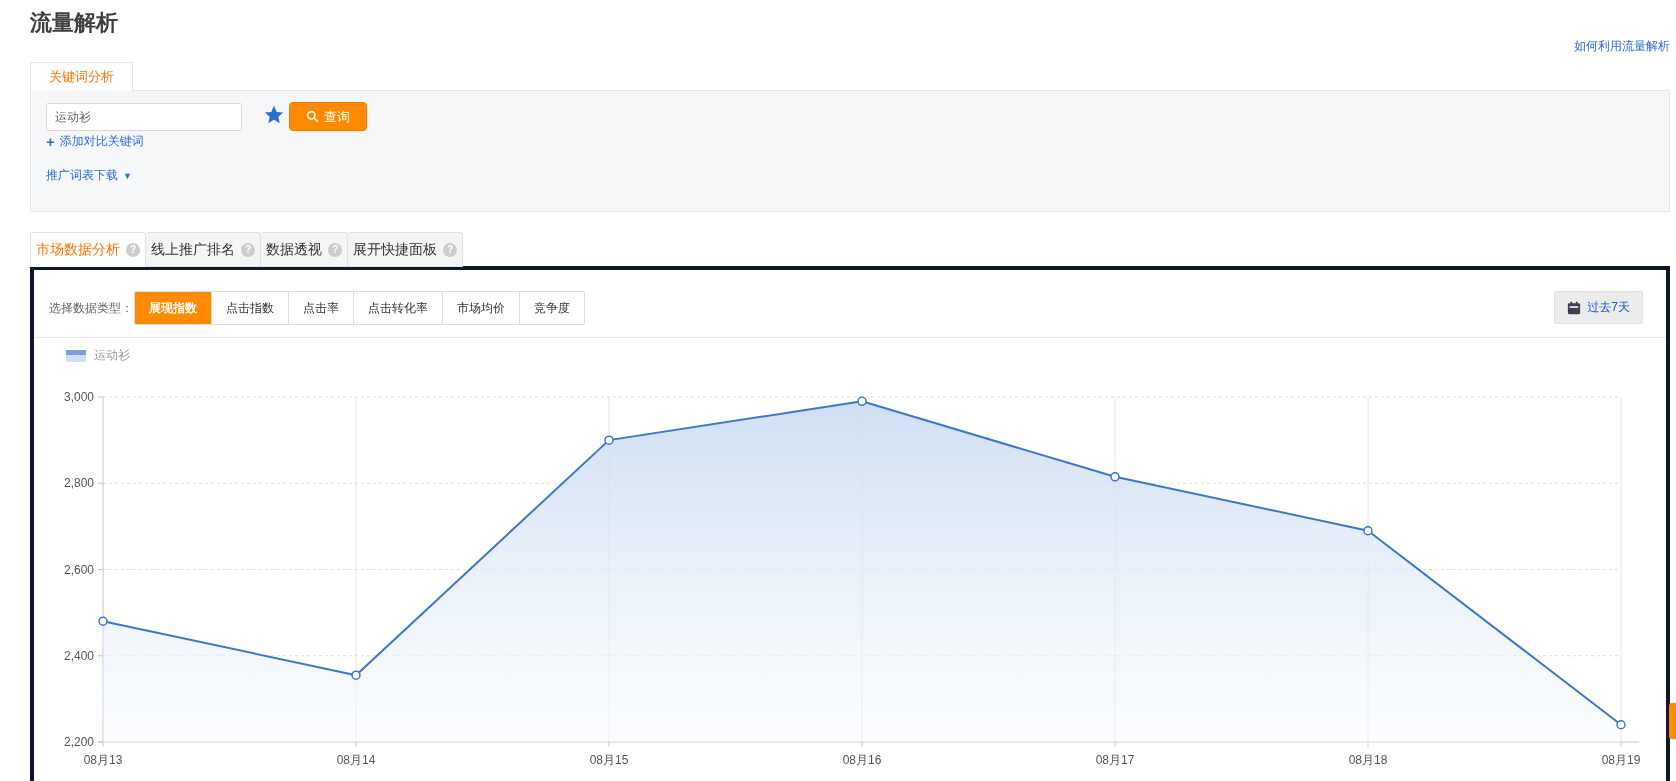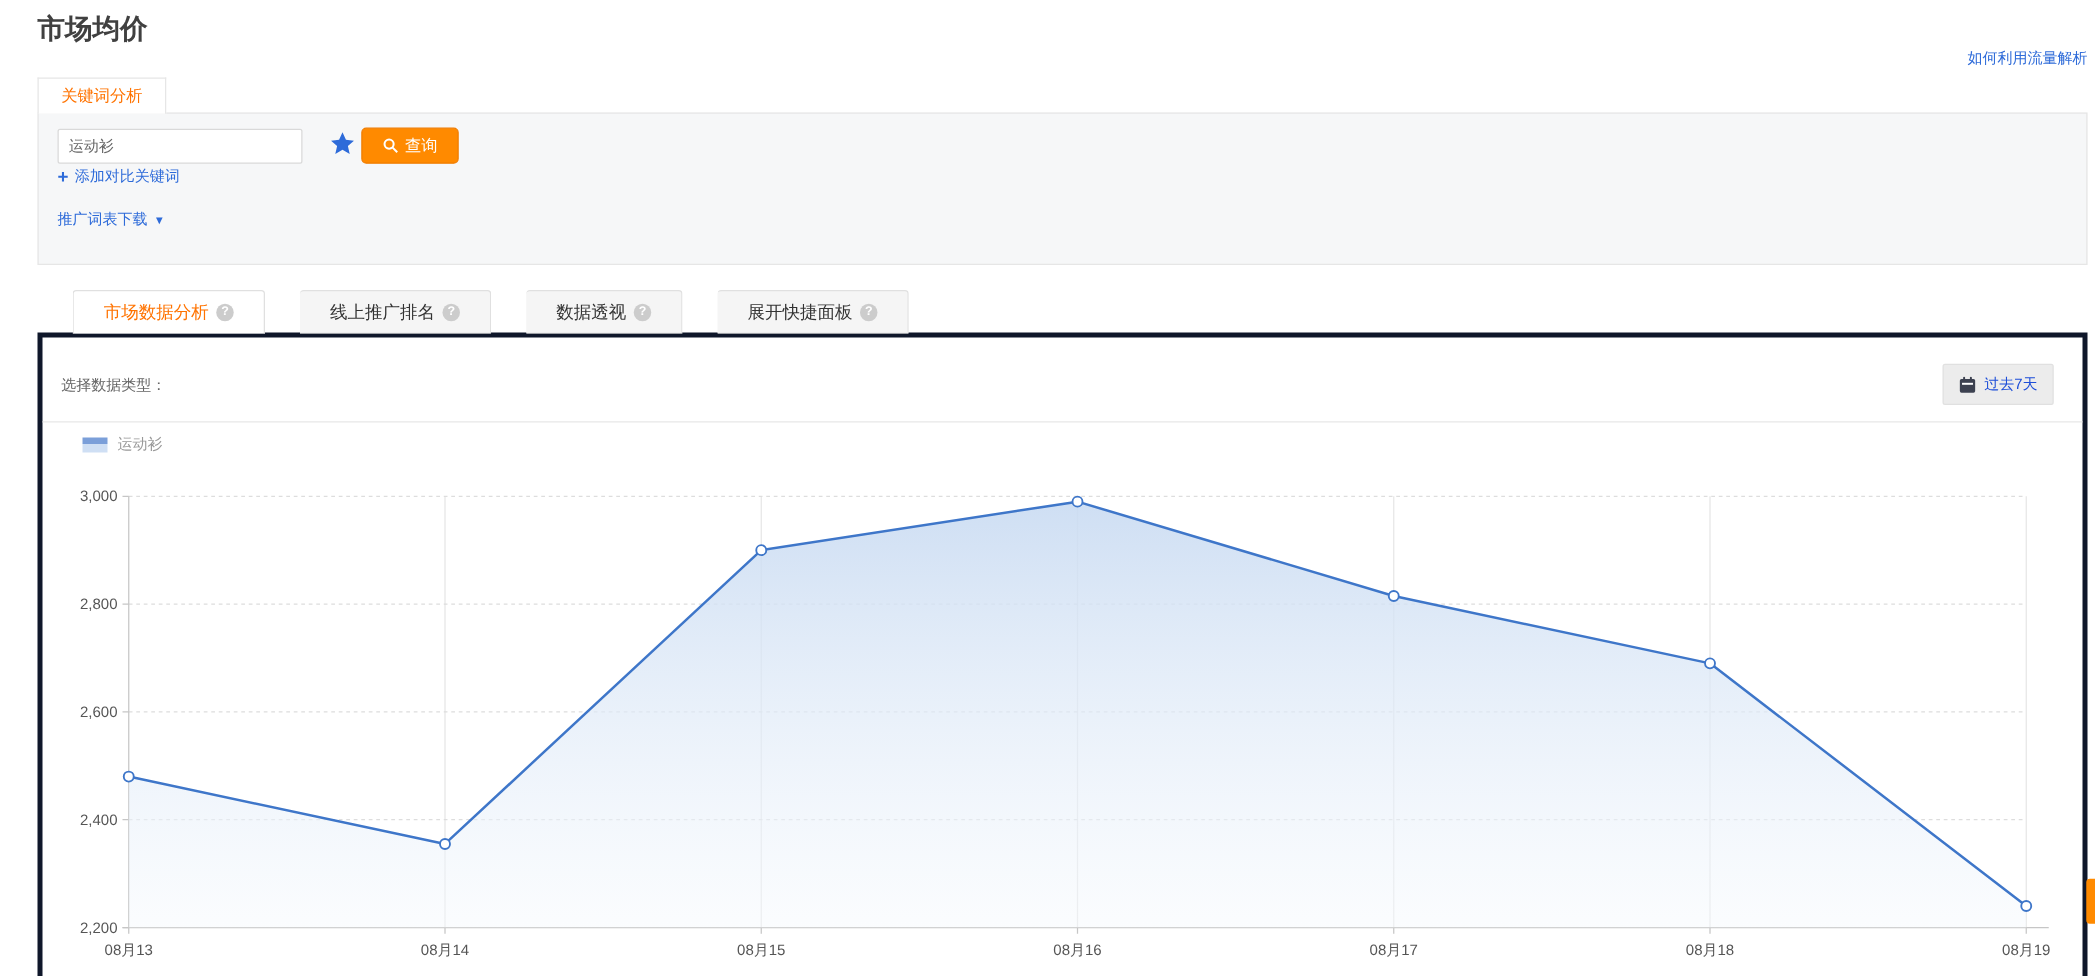--- a/index.html
+++ b/index.html
@@ -69,7 +69,7 @@
 
 <div class="page">
 
-  <h1 class="page-title">市场均价</h1>
+  <h1 class="page-title">流量解析</h1>
   <a class="help-link" href="#">如何利用流量解析</a>
 
   <div class="kw-tab">

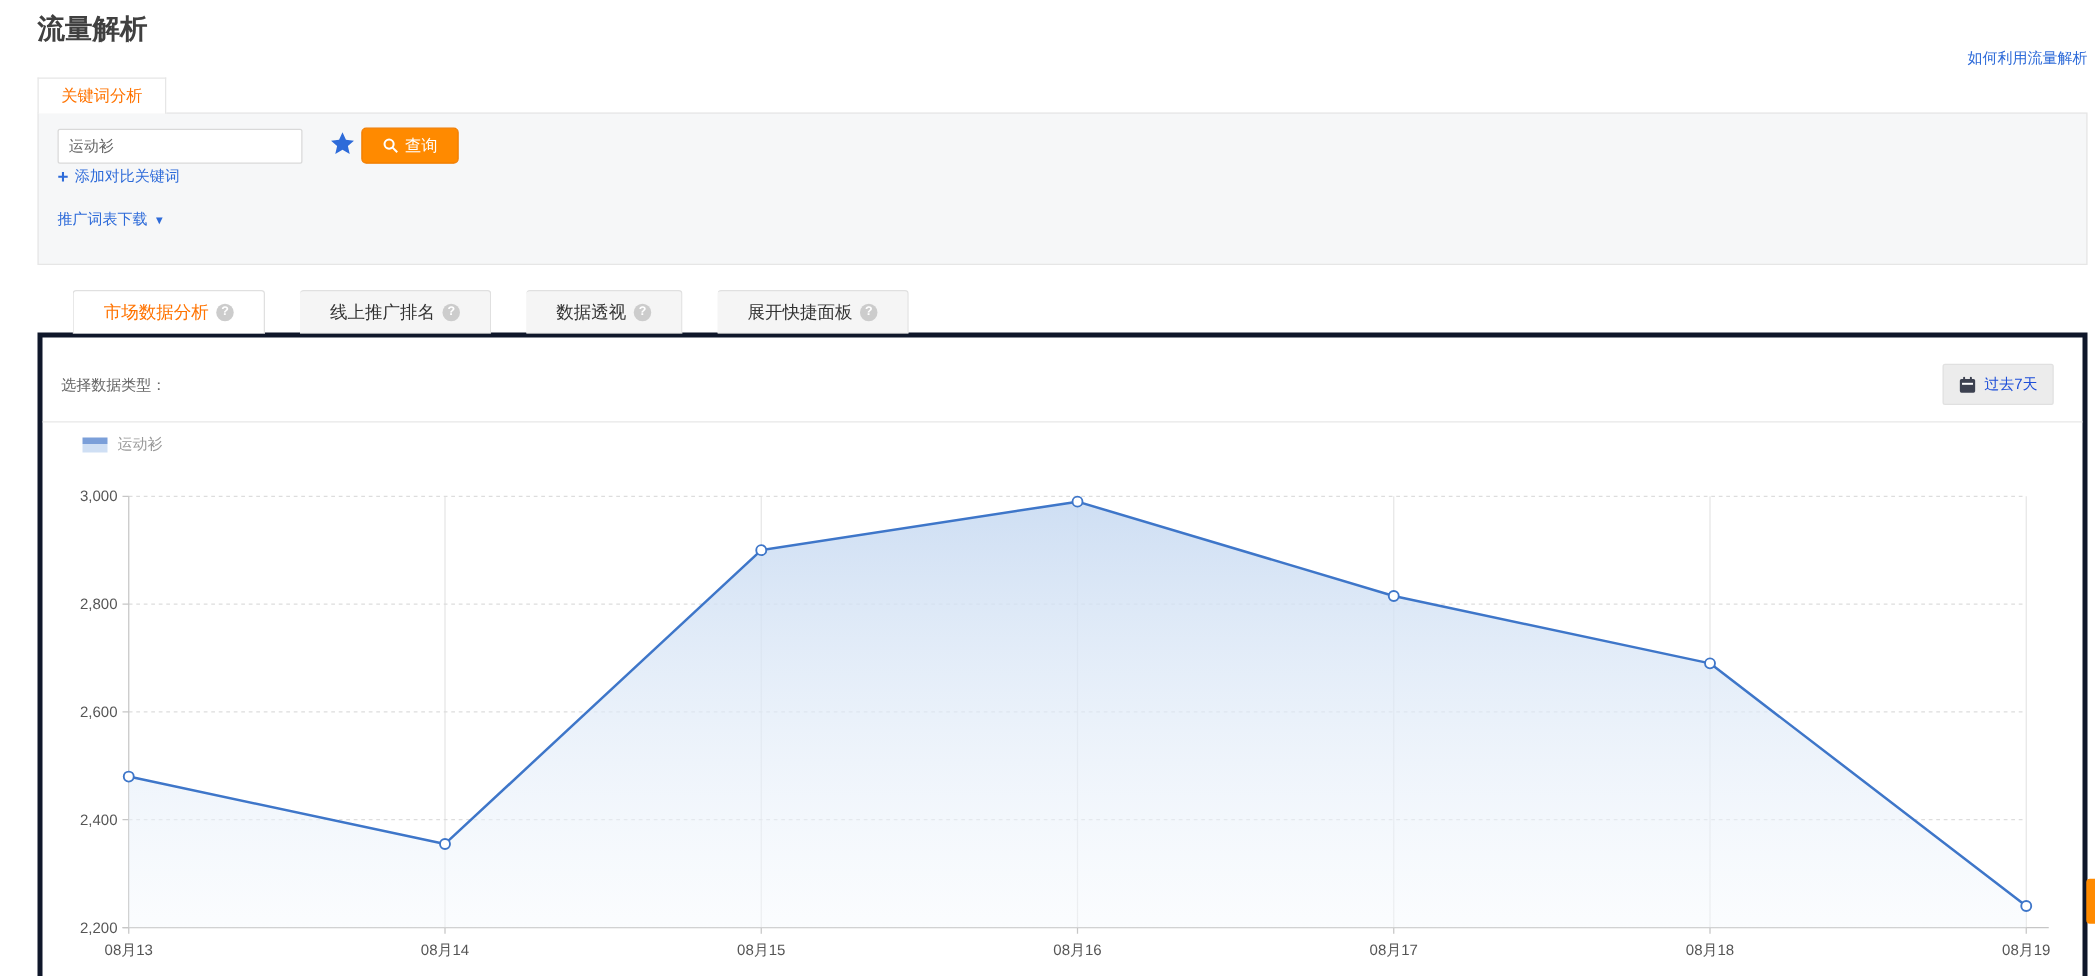--- a/index.html
+++ b/index.html
@@ -31,9 +31,9 @@
 
   
   .tabs2 { position:absolute; left:30px; top:232px; display:flex; z-index:2; }
-  .tab2 { height:35px; padding:0 24px; display:flex; align-items:center; gap:6px; font-size:14px;
+  .tab2 { height:35px; padding:0 5px; display:flex; align-items:center; gap:6px; font-size:14px;
           background:#f5f5f5; border:1px solid #e0e0e0; border-left:none; border-radius:3px 3px 0 0;
-          color:#333; cursor:pointer;margin-left:28px; }
+          color:#333; cursor:pointer; }
   .tab2:first-child { border-left:1px solid #e0e0e0; }
   .tab2.active { background:#fff; border-bottom:1px solid #fff; color:#ff7300; }
   .qmark { width:14px; height:14px; border-radius:50%; background:#ccc; color:#fff; font-size:10px;

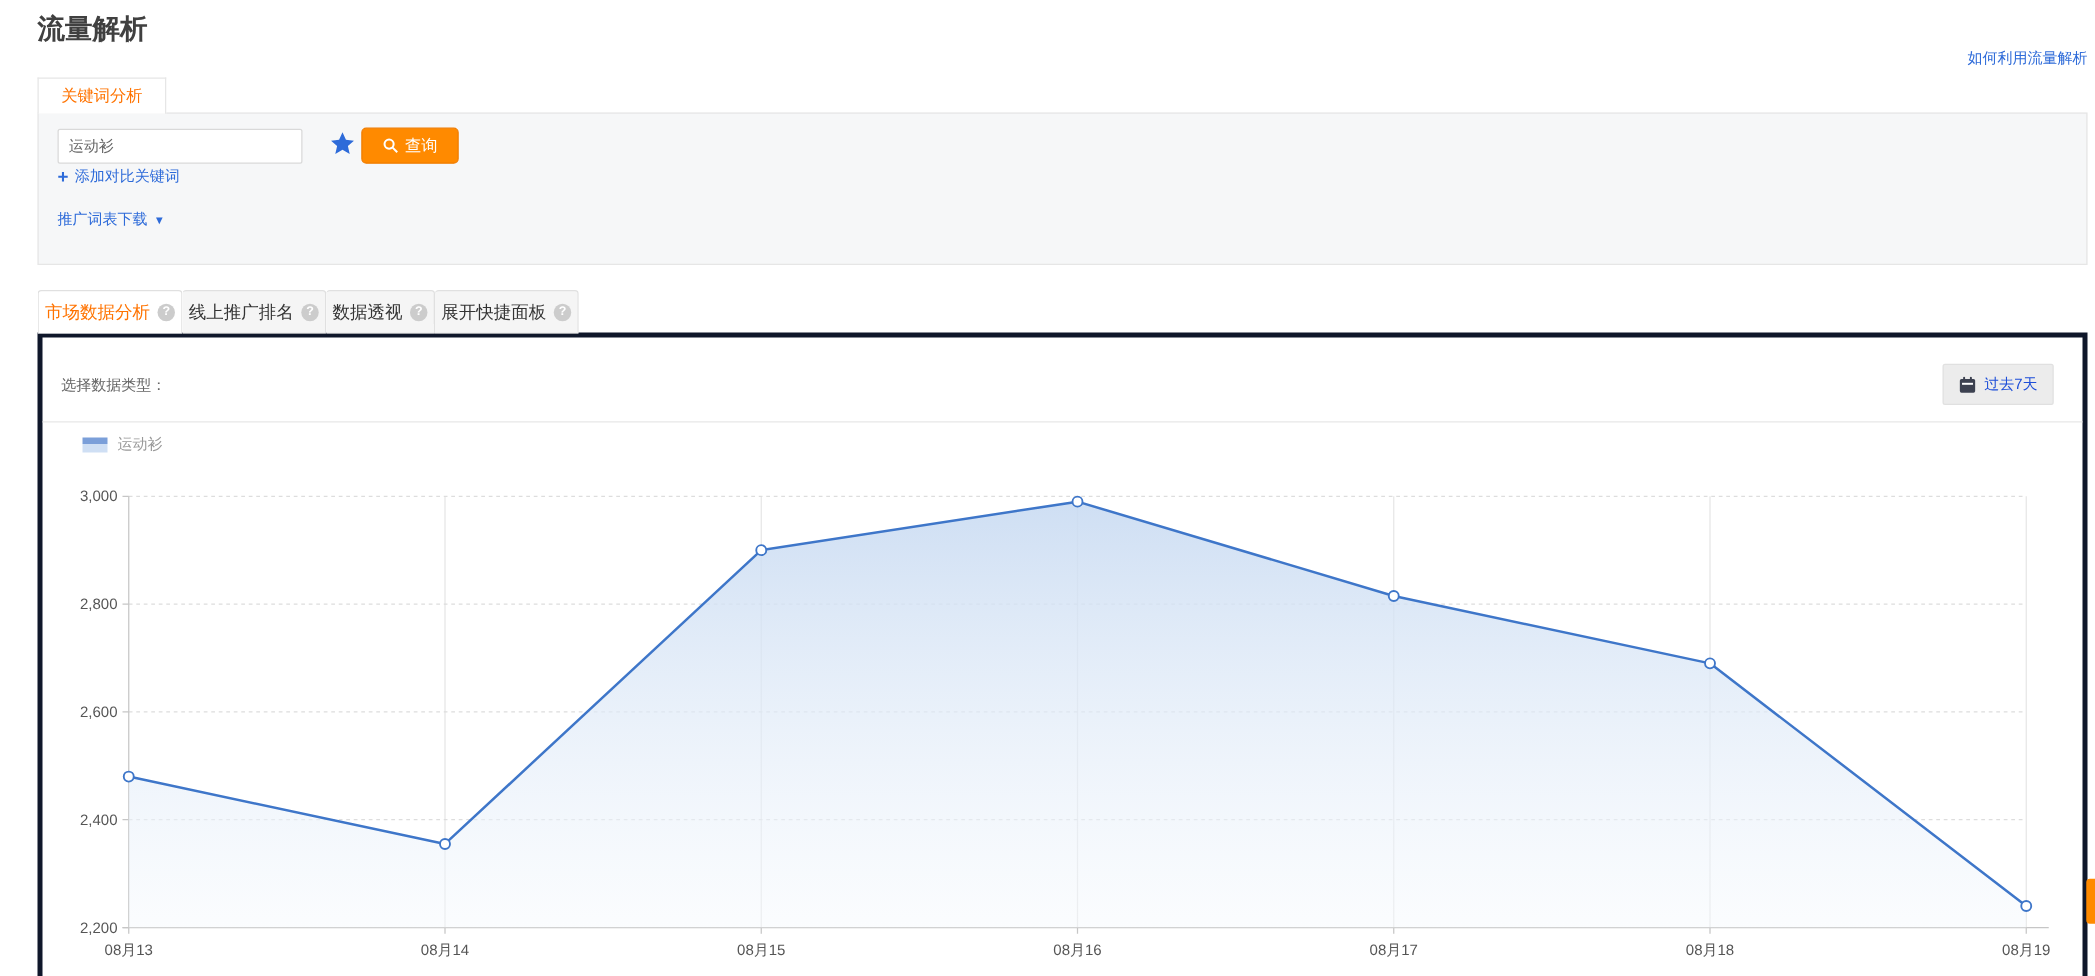--- a/index.html
+++ b/index.html
@@ -122,6 +122,14 @@
   <div class="main-panel">
     <div class="controls">
       <span class="dt-label">选择数据类型：</span>
+      <div class="dt-group">
+        <button class="dt-btn selected">展现指数</button>
+        <button class="dt-btn">点击指数</button>
+        <button class="dt-btn">点击率</button>
+        <button class="dt-btn">点击转化率</button>
+        <button class="dt-btn">市场均价</button>
+        <button class="dt-btn">竞争度</button>
+      </div>
       <button class="range-btn">
         <svg width="14" height="14" viewBox="0 0 16 16">
           <rect x="1" y="2.5" width="14" height="12.5" rx="1.5" fill="#3c4150"></rect>

